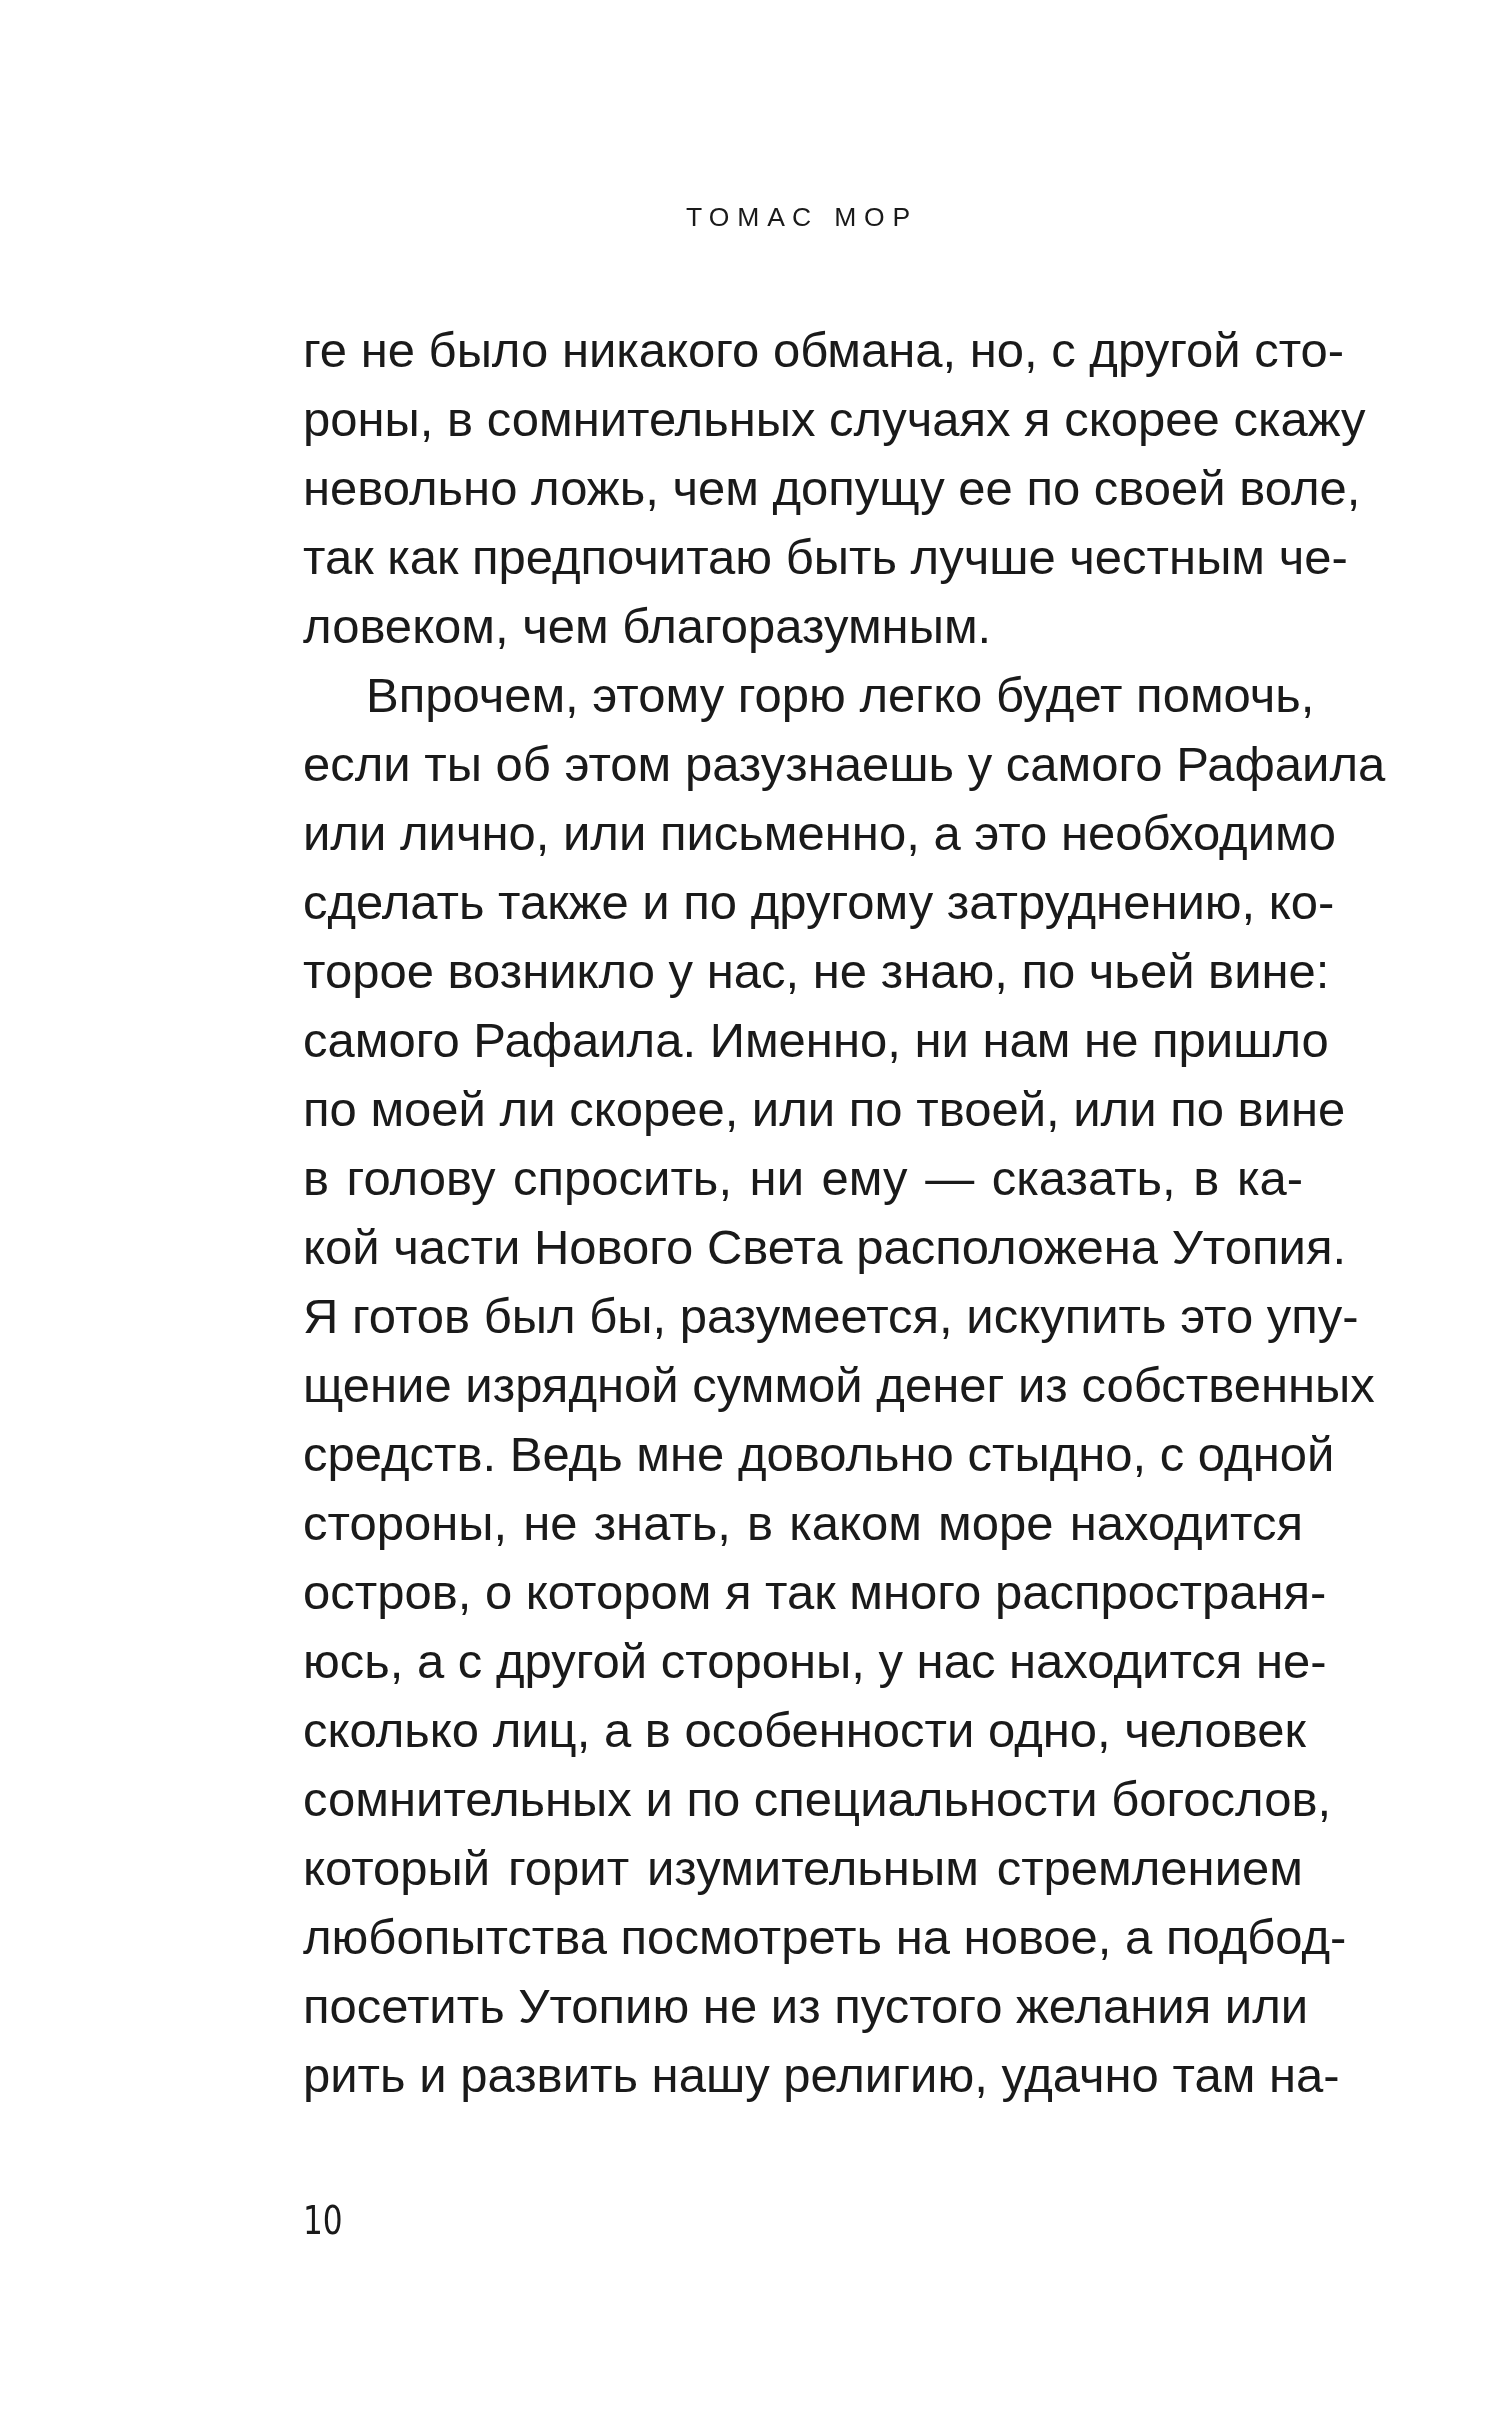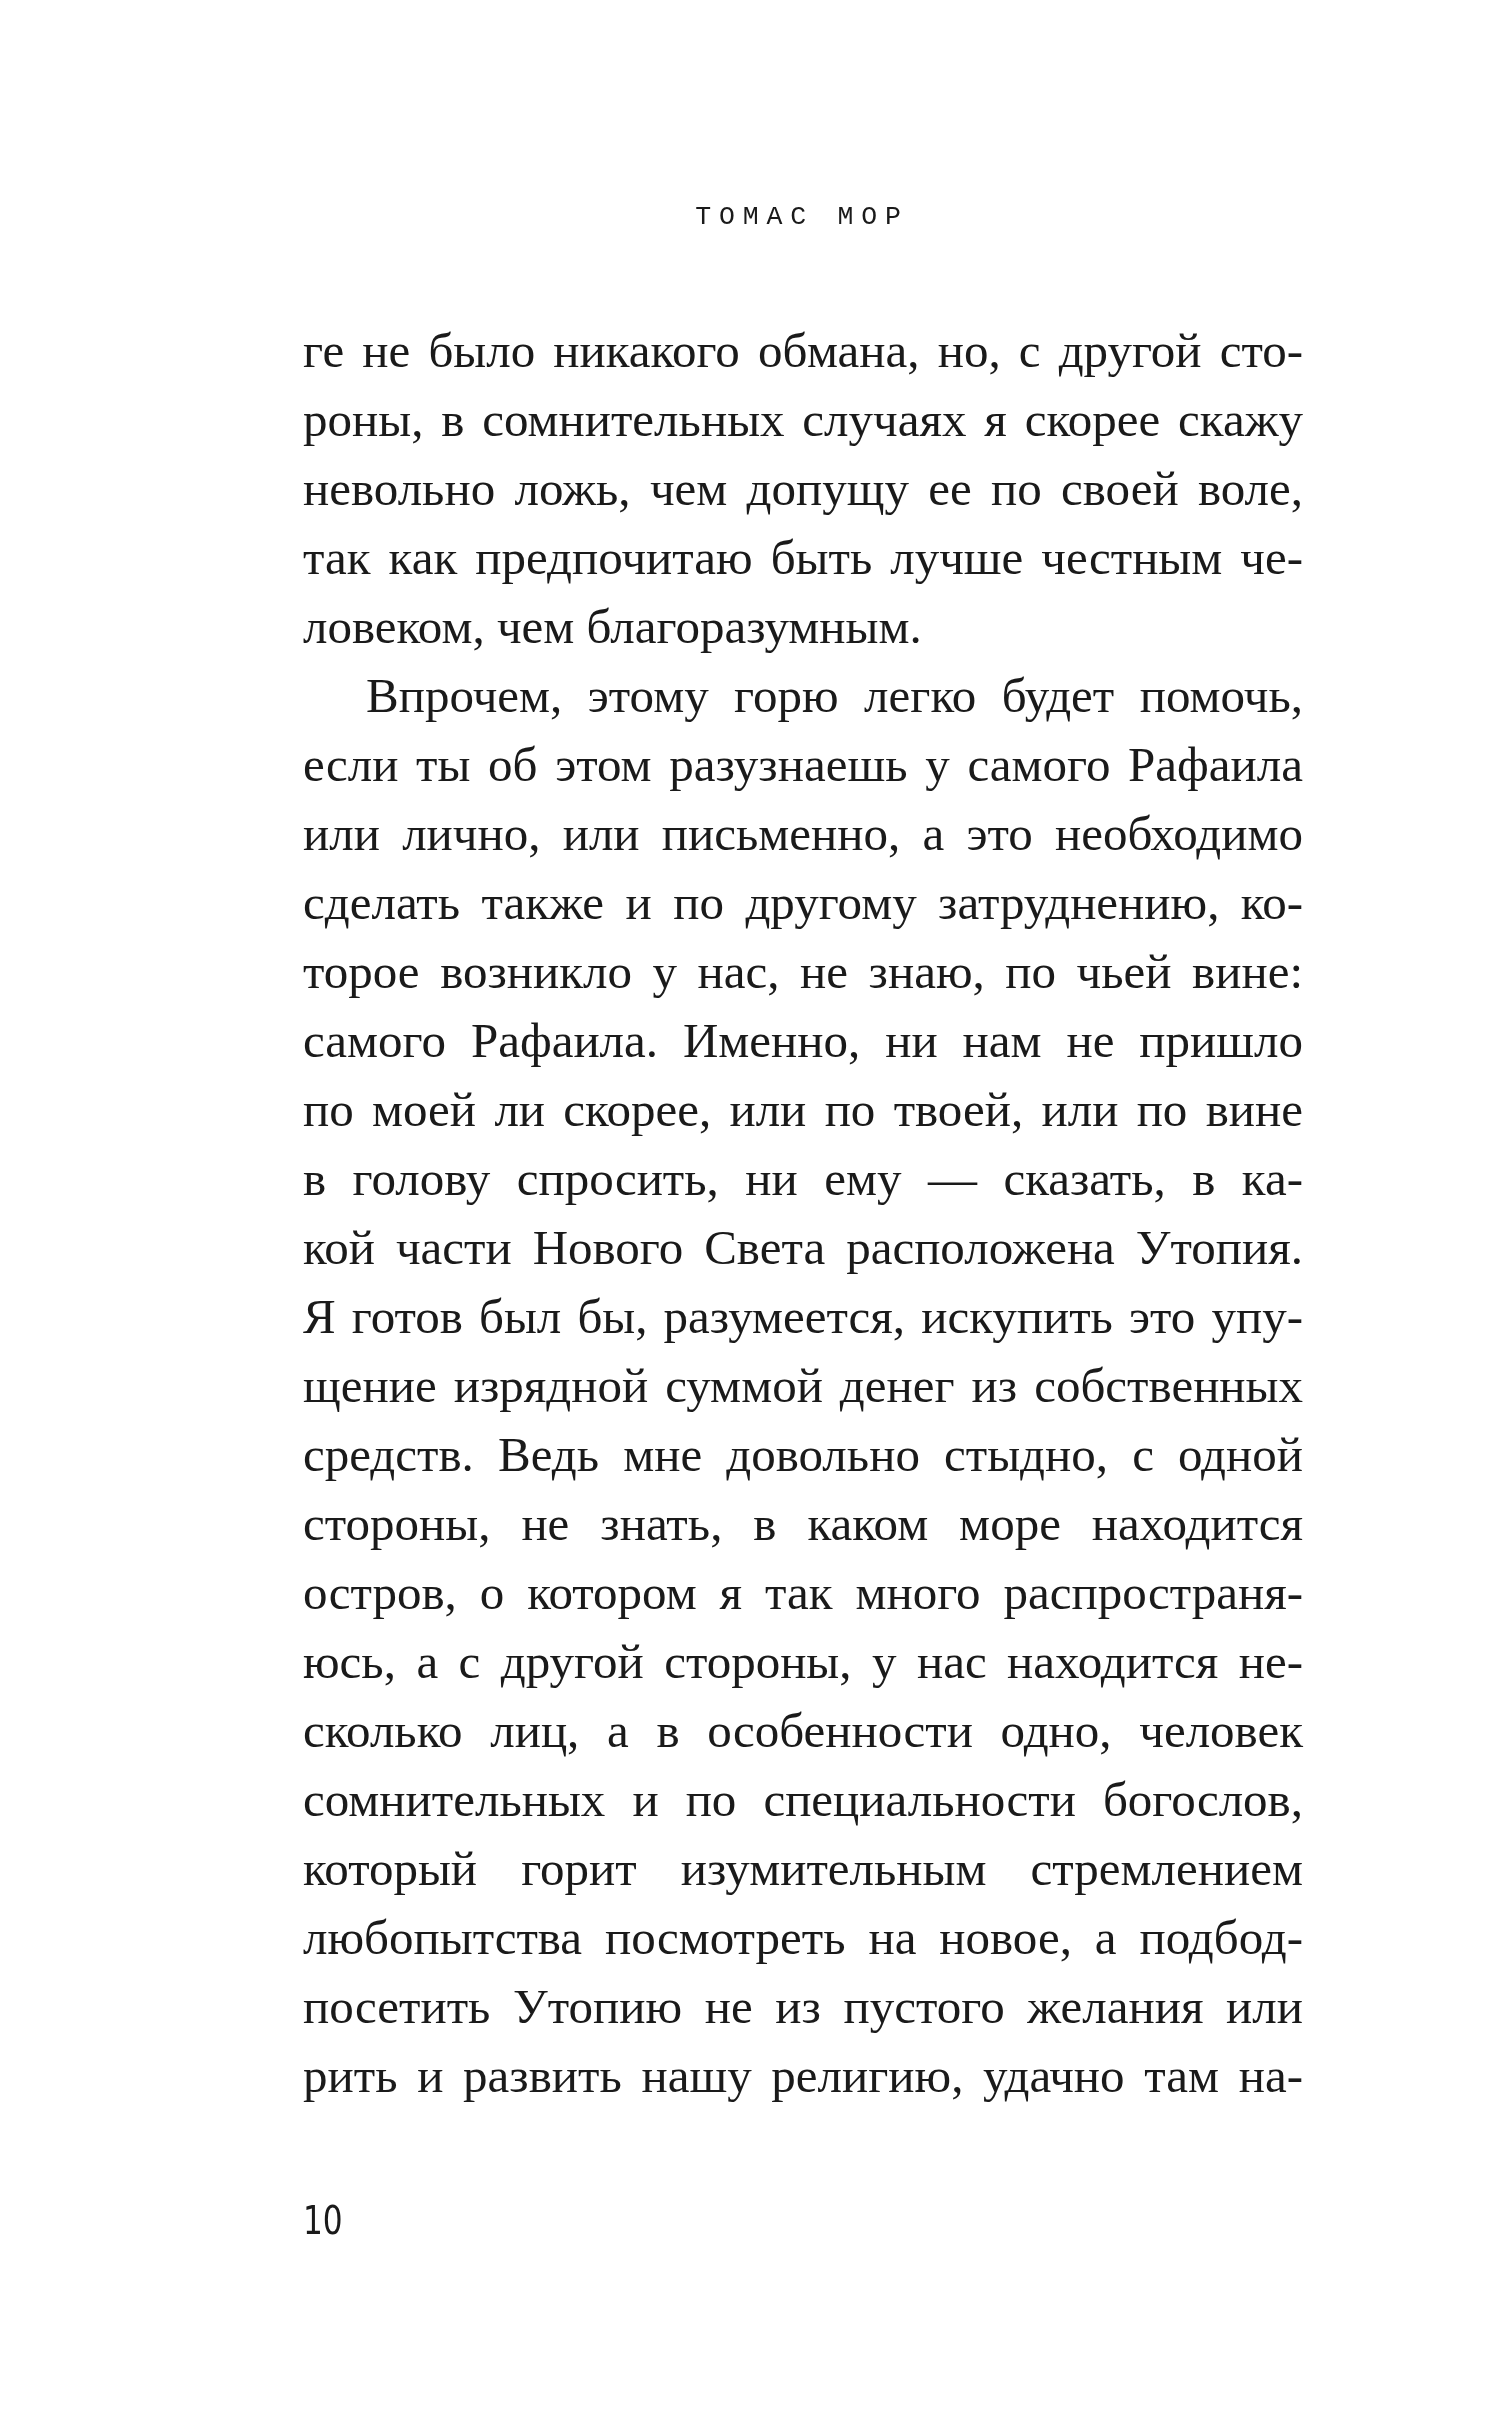--- a/index.html
+++ b/index.html
@@ -7,7 +7,7 @@
   .page { position: absolute; left: 0; top: 0; width: 1506px; height: 2432px; background: #fff; }
   .running-head {
     position: absolute; top: 202px; left: 0; width: 1506px; text-align: center;
-    font-family: Liberation Mono, monospace; font-size: 26.5px; letter-spacing: 7.8px;
+    font-family: Liberation Sans, sans-serif; font-size: 26.5px; letter-spacing: 7.8px;
     color: #1a1a1a; padding-left: 98px; box-sizing: border-box;
   }
   .body-text {

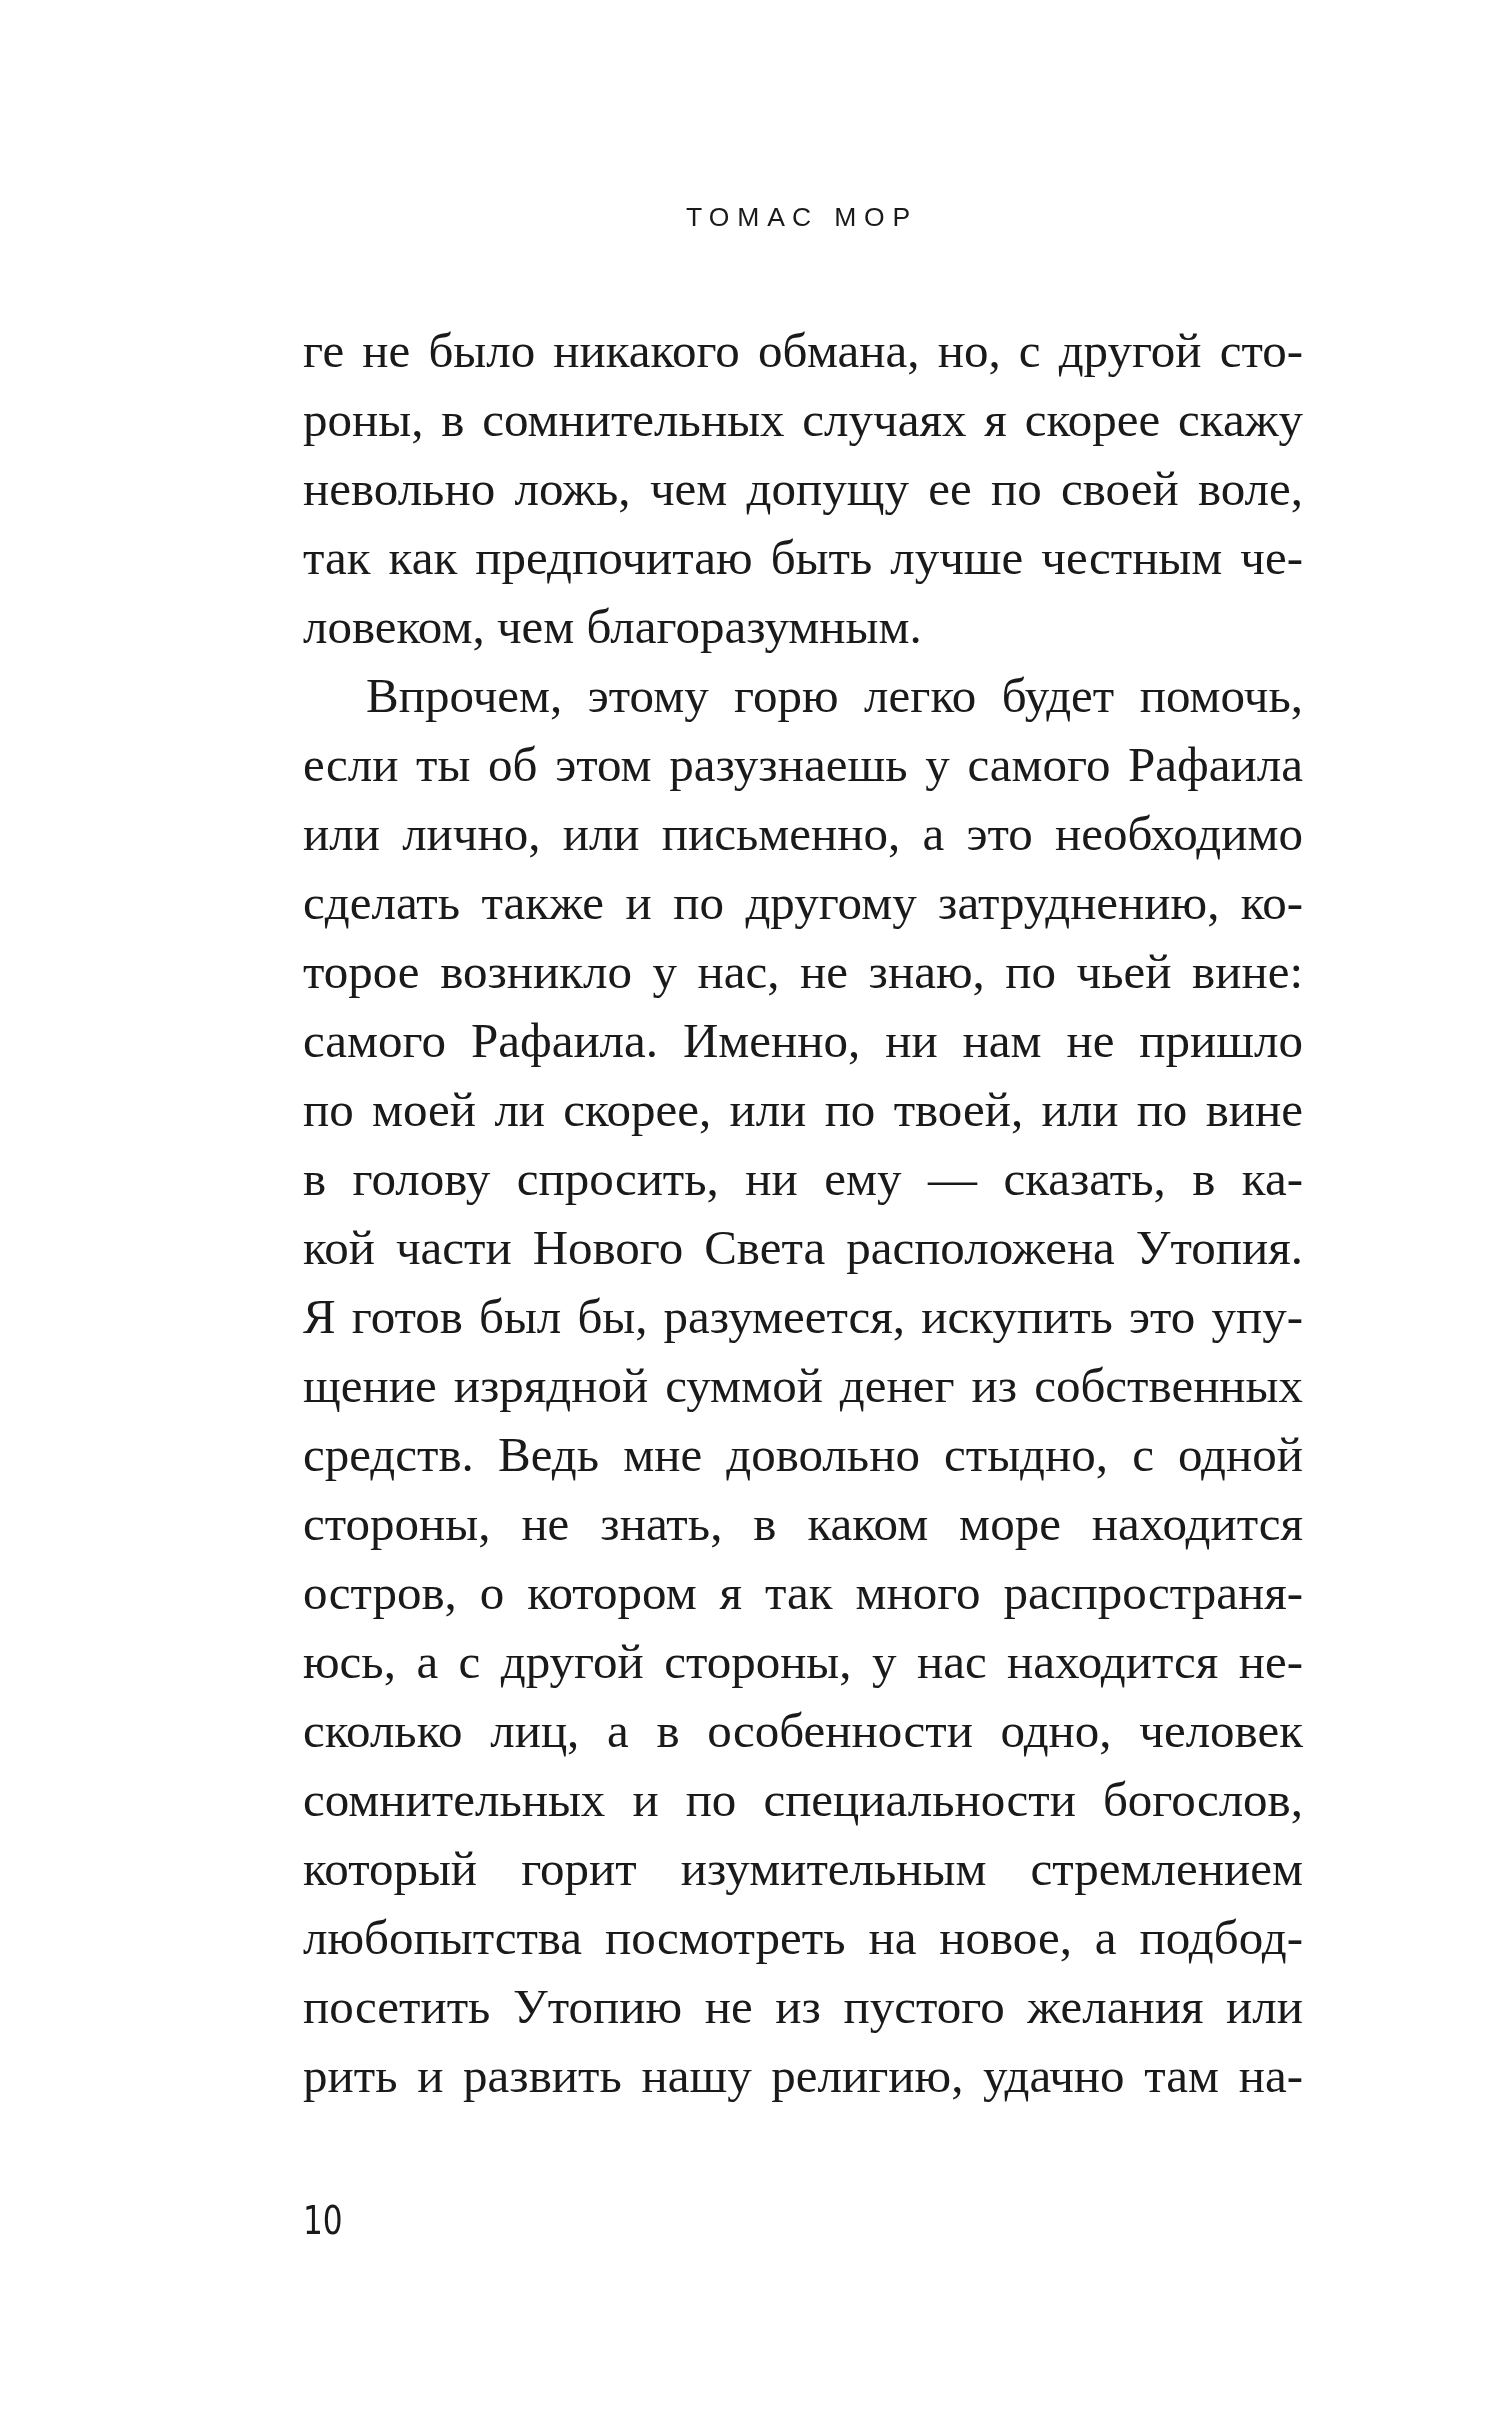--- a/index.html
+++ b/index.html
@@ -12,7 +12,7 @@
   }
   .body-text {
     position: absolute; left: 303px; top: 316px; width: 1000px;
-    font-family: Liberation Serif, serif; font-size: 49px; line-height: 69px;
+    font-family: Liberation Sans, sans-serif; font-size: 49px; line-height: 69px;
     color: #1a1a1a;
   }
   .line { white-space: nowrap; display: block; text-align: justify; text-align-last: justify; height: 69px; }

